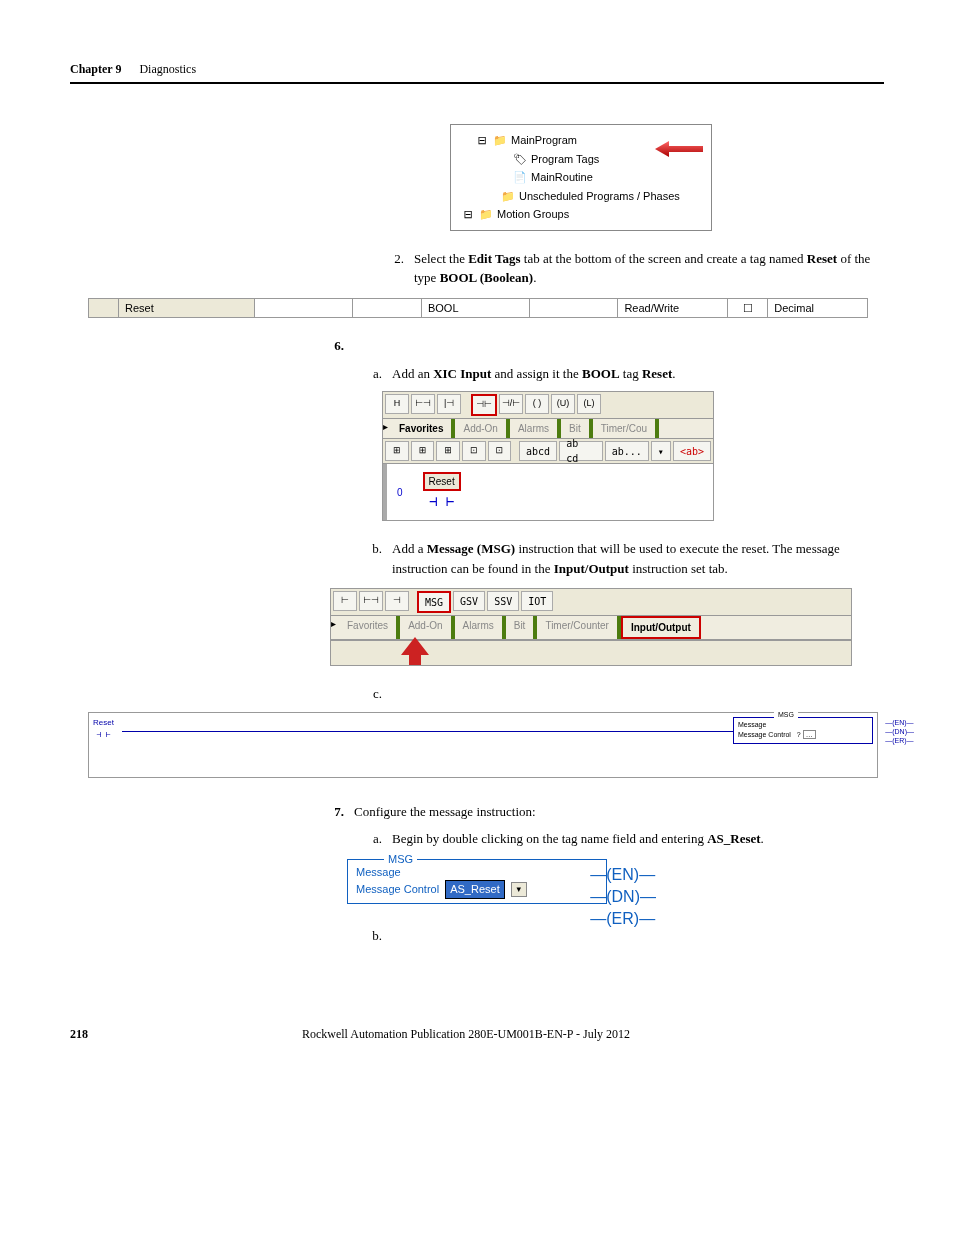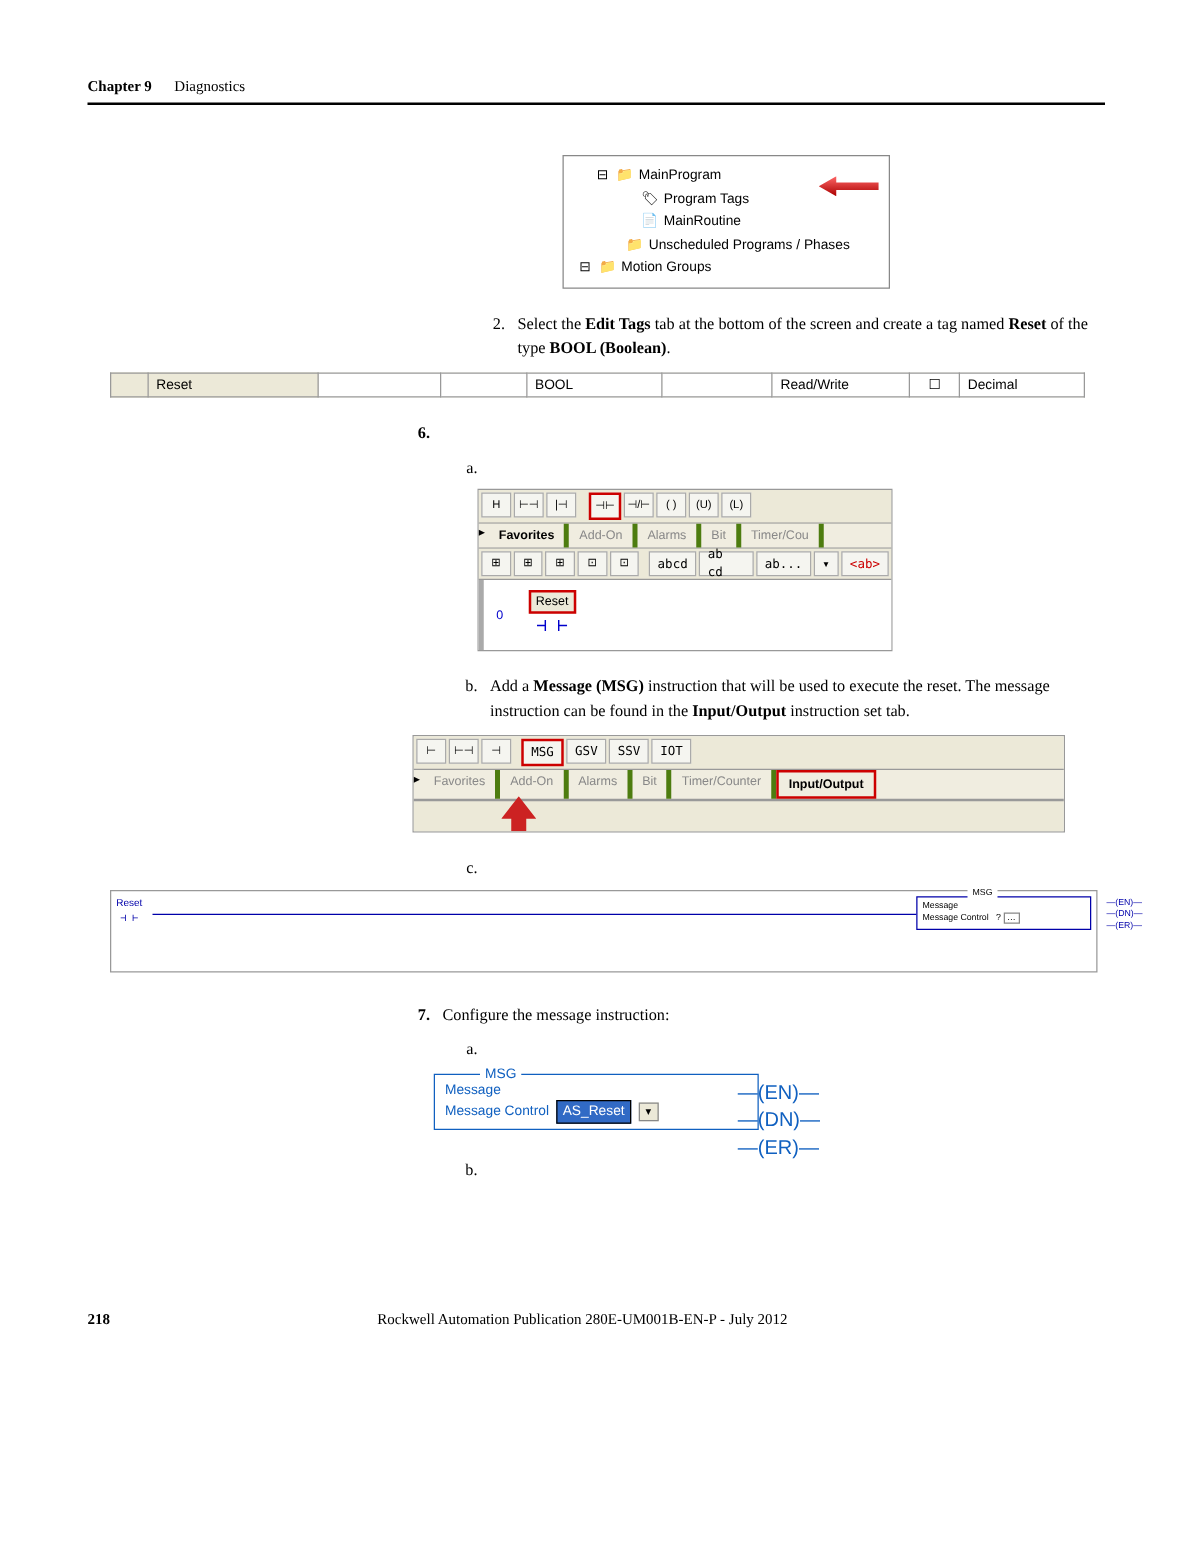--- a/index.html
+++ b/index.html
@@ -311,6 +311,9 @@
 </div>
 <div class="sub-step">
   <span class="sub-marker">a.</span>
+  <span>
+    <span>Add an </span><span class="bold">XIC Input</span><span> and assign it the </span><span class="bold">BOOL</span><span> tag </span><span class="bold">Reset</span><span>.</span>
+  </span>
 </div>
 
 <div class="ladder-fig1">

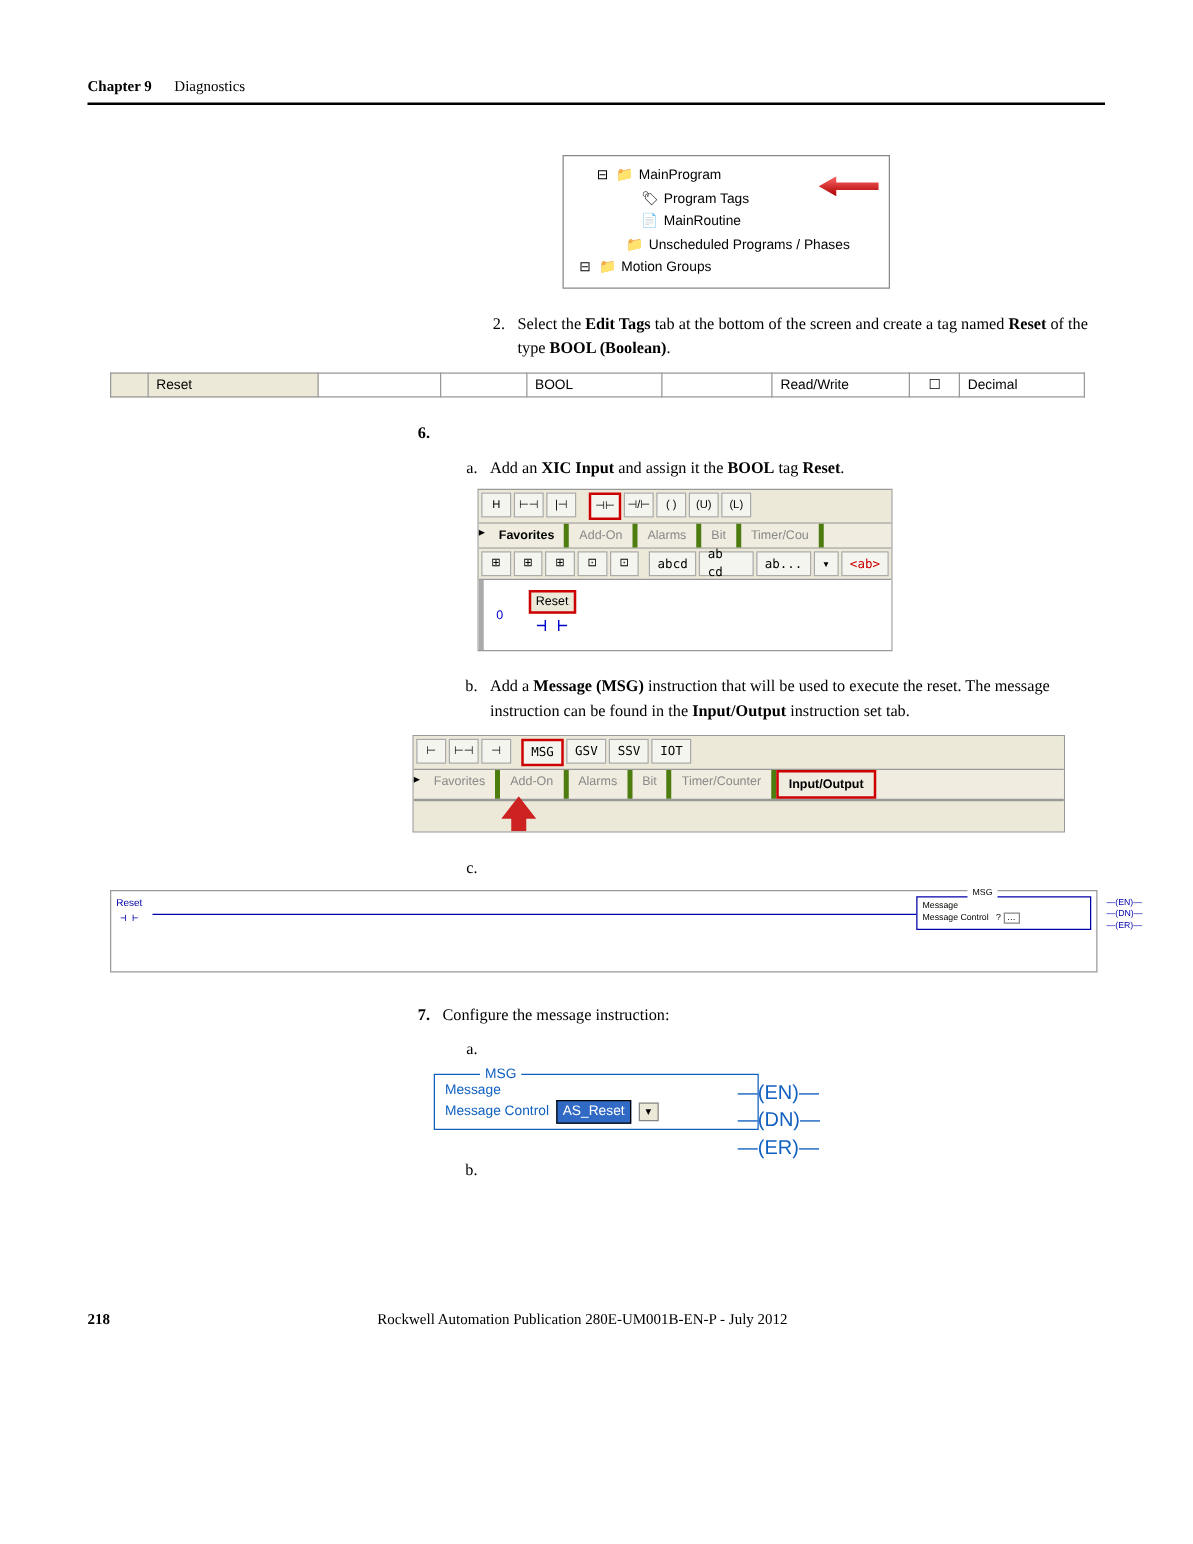--- a/index.html
+++ b/index.html
@@ -423,6 +423,9 @@
 </div>
 <div class="sub-step">
   <span class="sub-marker">a.</span>
+  <span>
+    <span>Begin by double clicking on the tag name field and entering </span><span class="bold">AS_Reset</span><span>.</span>
+  </span>
 </div>
 
 <div class="msg-config-fig">

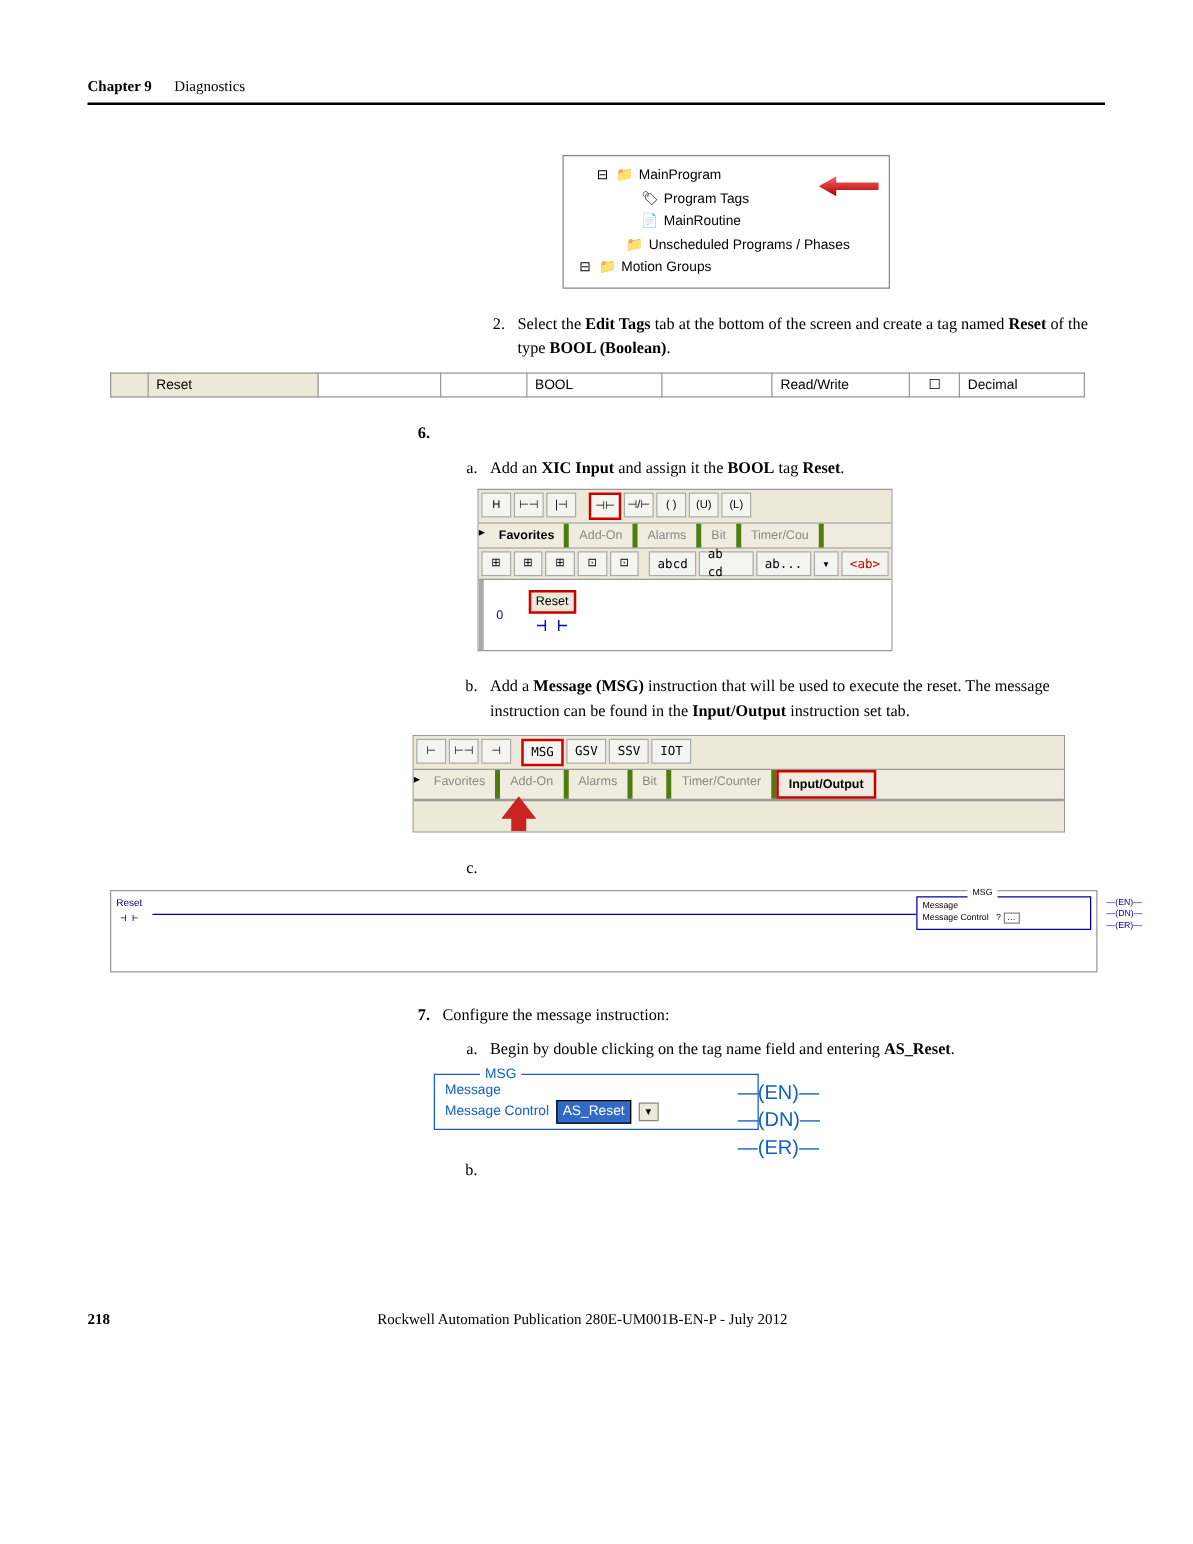--- a/index.html
+++ b/index.html
@@ -232,7 +232,7 @@
     display: flex;
     justify-content: space-between;
     align-items: flex-end;
-    margin-top: 101px;
+    margin-top: 80px;
     font-size: 10px;
   }
   .page-num { font-weight: bold; font-size: 12px; }

